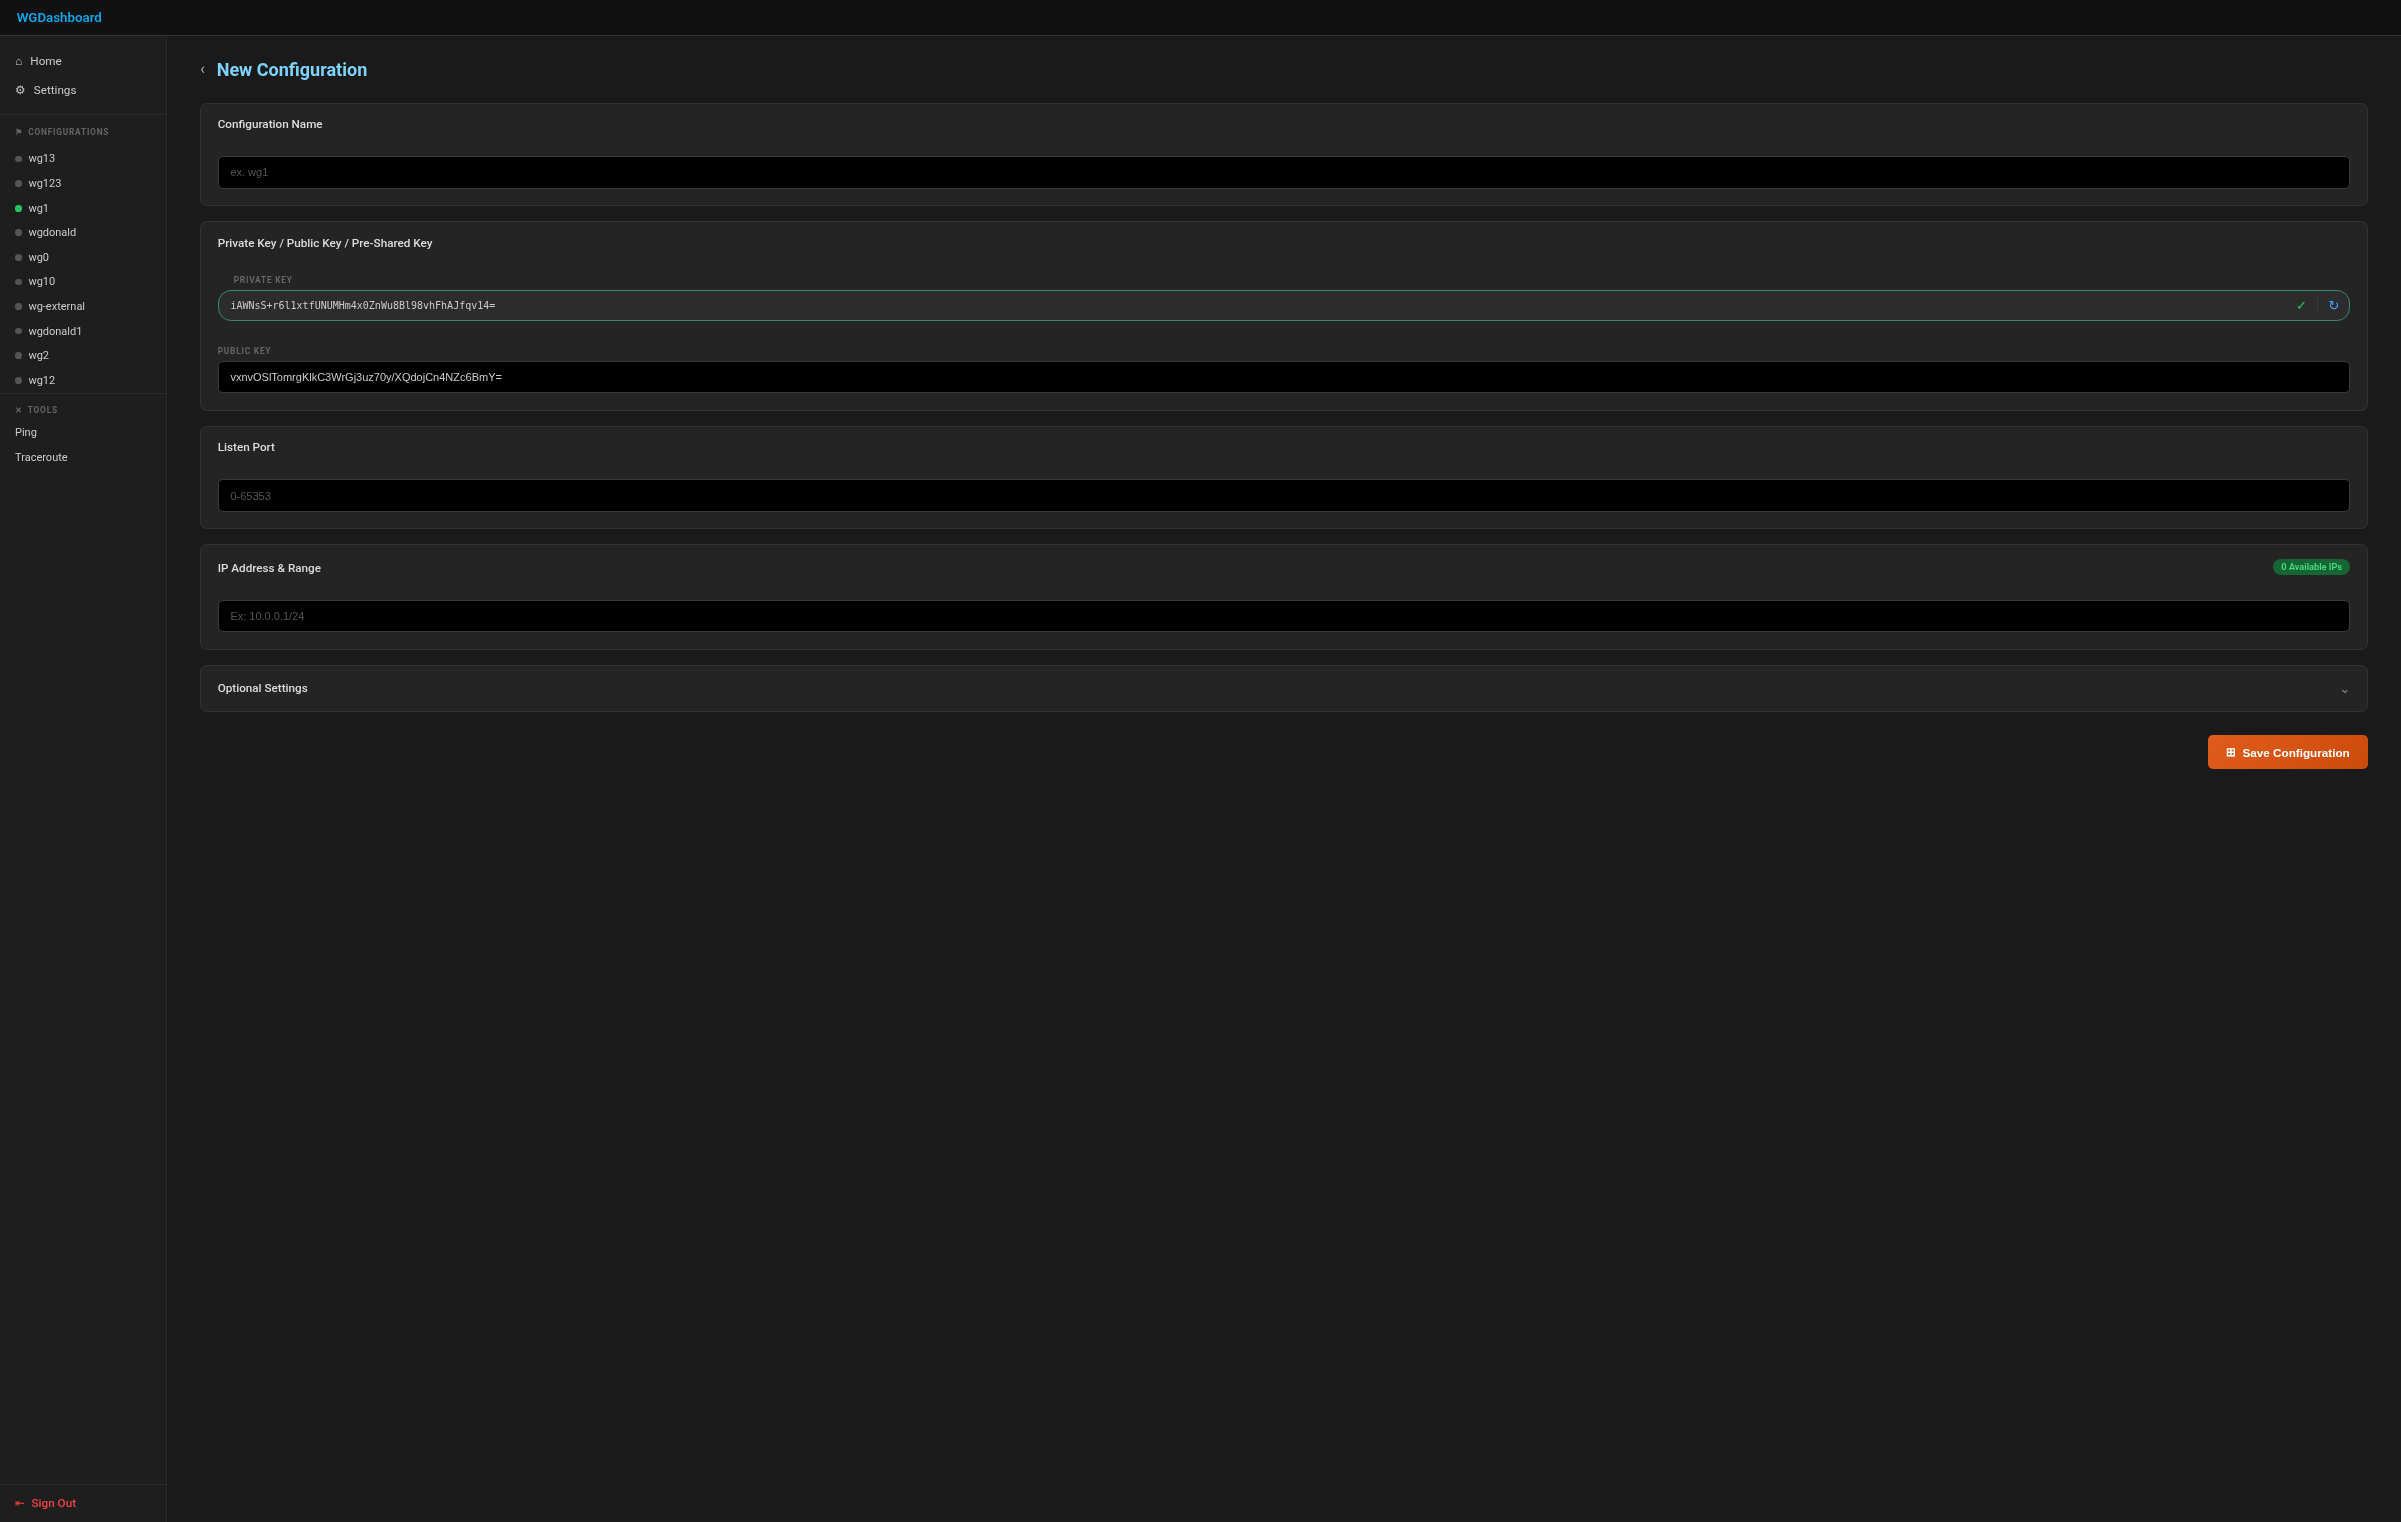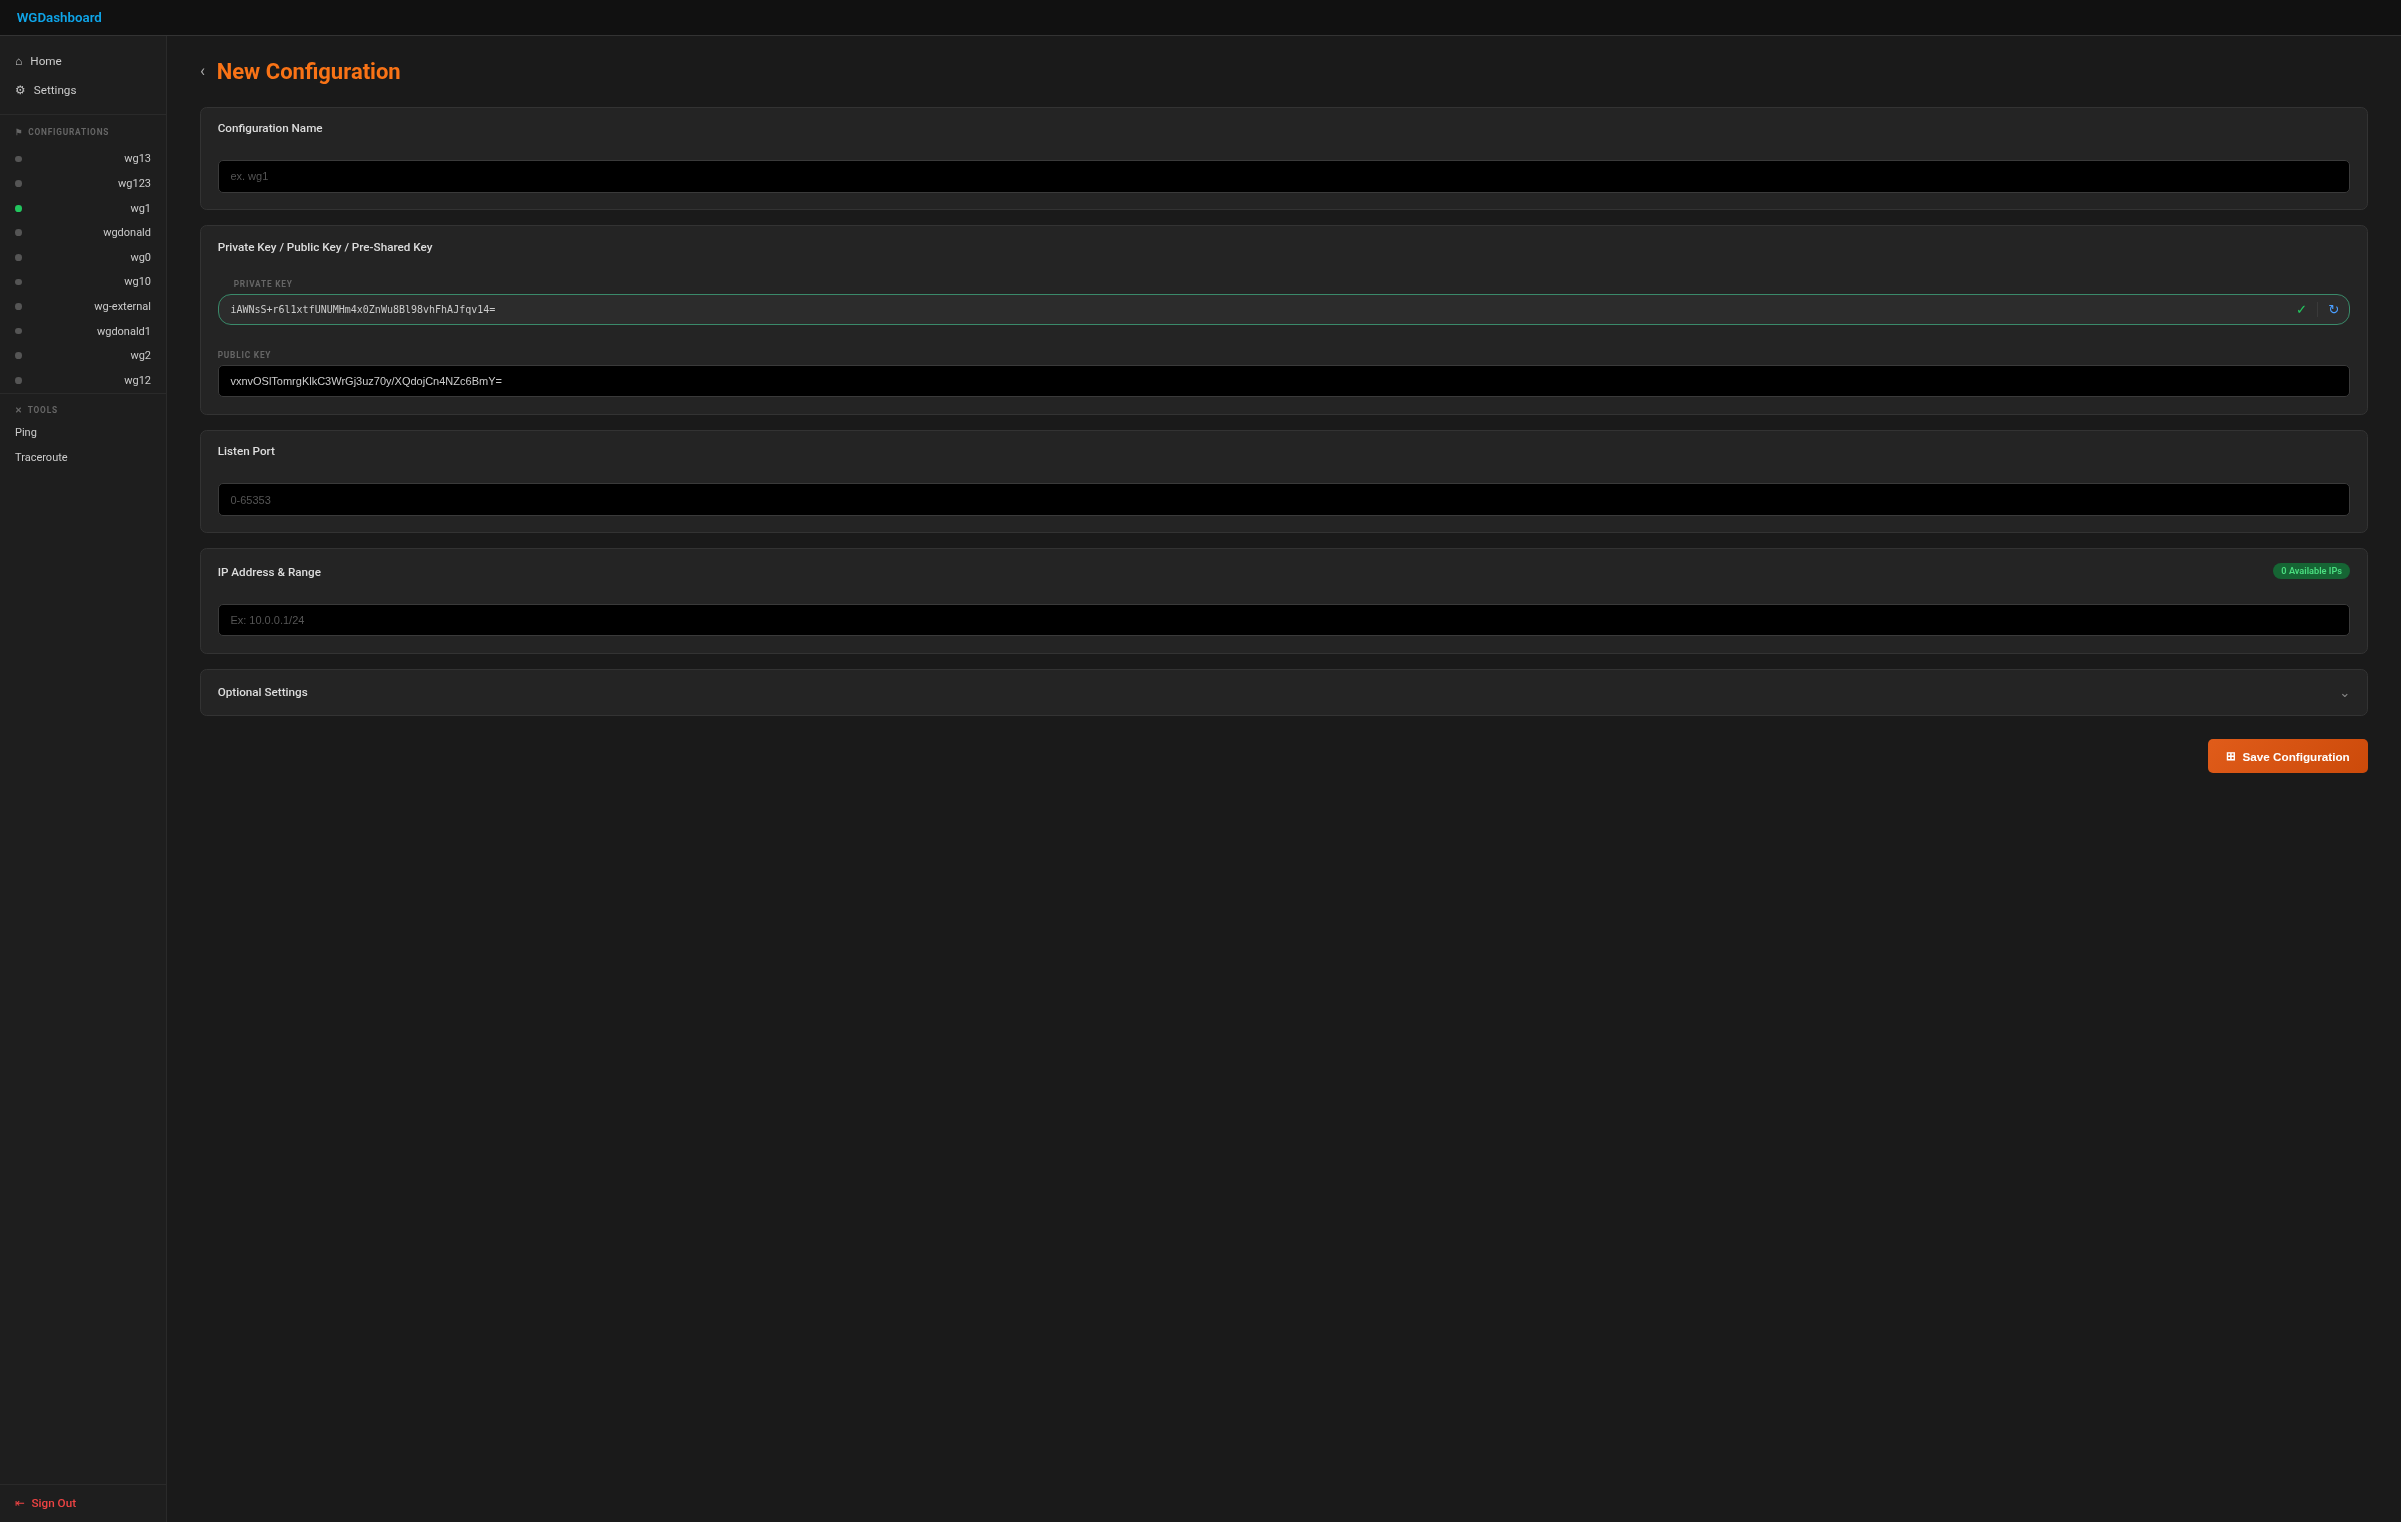--- a/index.html
+++ b/index.html
@@ -137,9 +137,9 @@
       line-height: 1;
     }
     .page-title {
-      font-size: 22px;
+      font-size: 18px;
       font-weight: 700;
-      color: #f97316;
+      color: #7dd3fc;
     }
     .form-section {
       background: #242424;

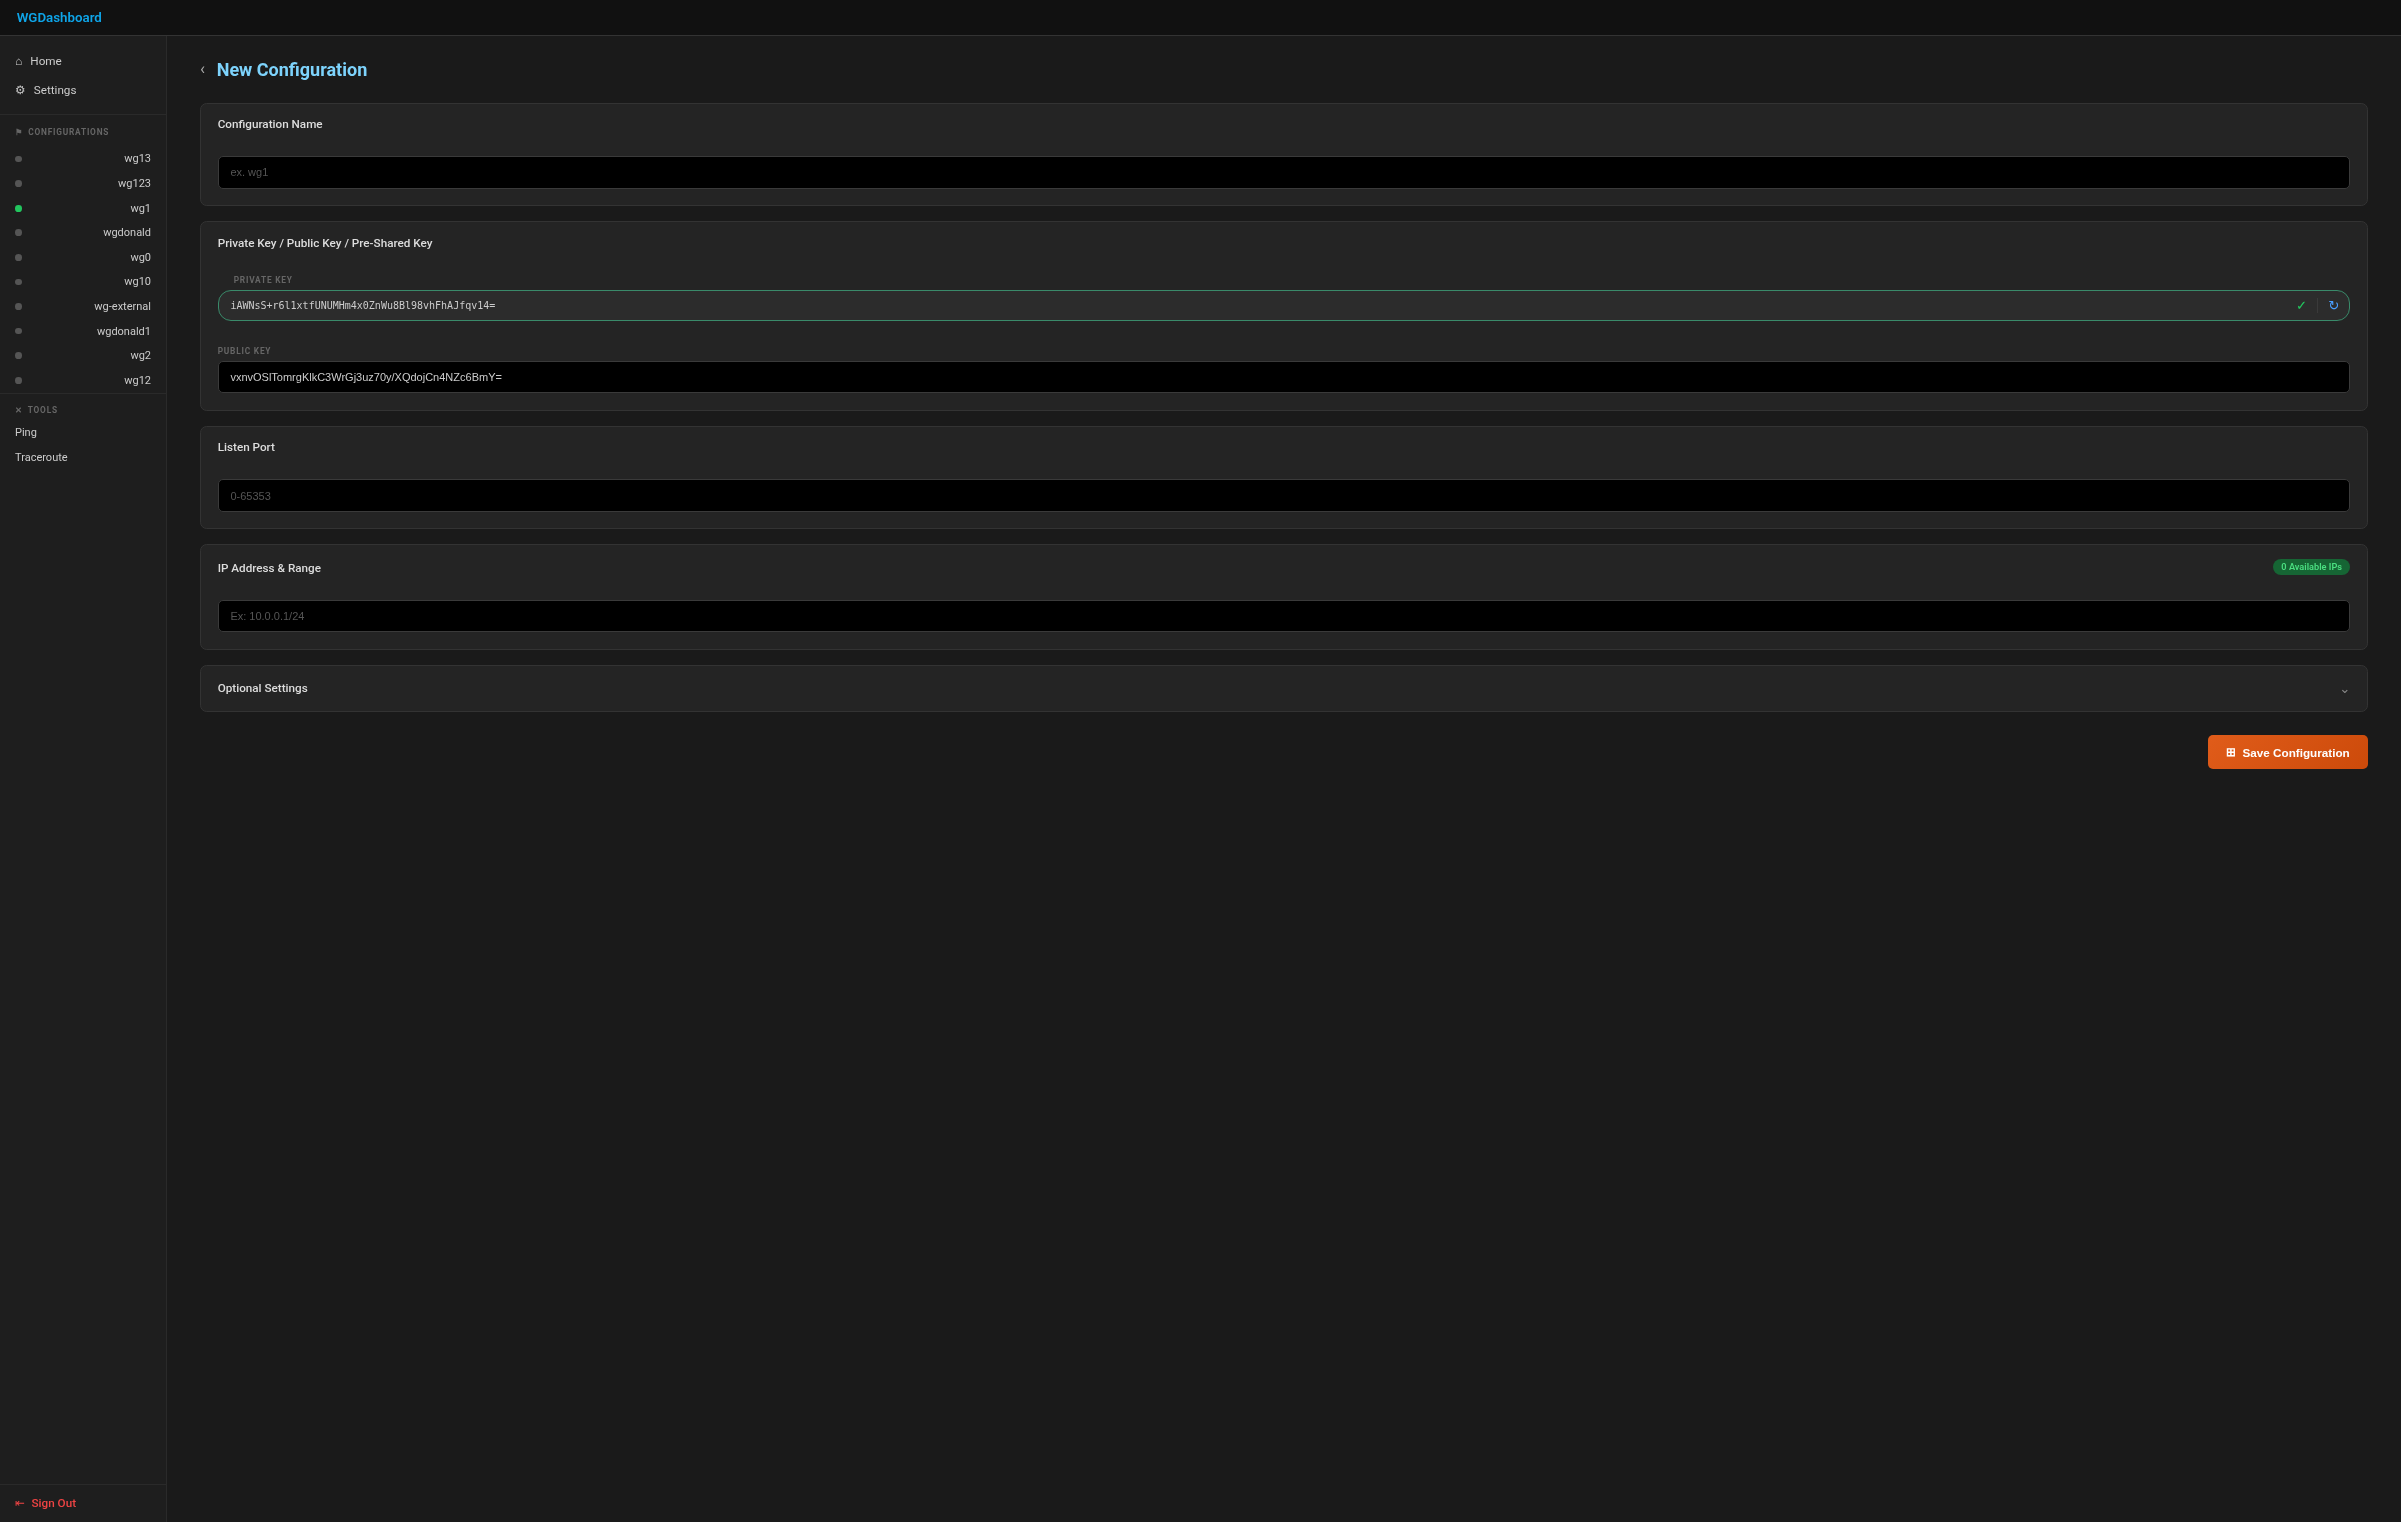--- a/index.html
+++ b/index.html
@@ -73,7 +73,6 @@
       cursor: pointer;
       font-size: 11px;
       color: #ccc;
-      justify-content: space-between;
     }
     .status-dot {
       width: 6.7px;

